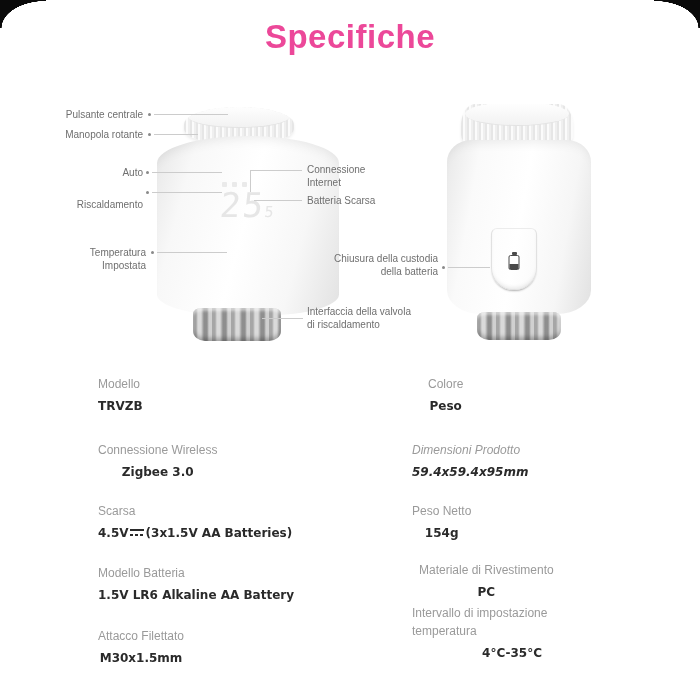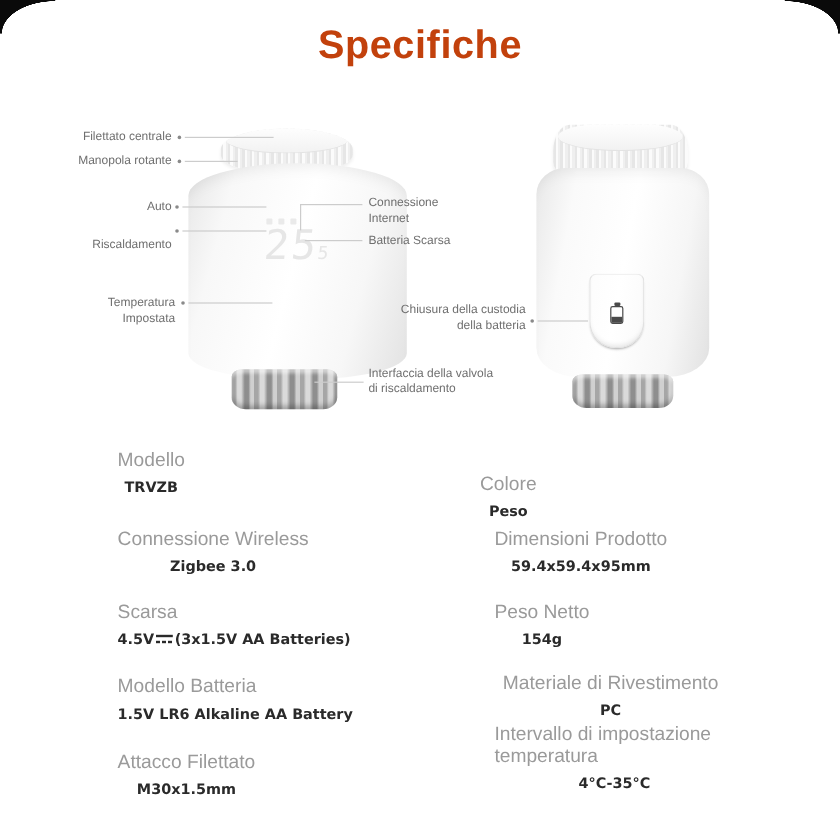--- a/index.html
+++ b/index.html
@@ -12,7 +12,7 @@
   .corner.right{right:0;background:radial-gradient(ellipse 46px 28px at 0% 100%,rgba(0,0,0,0) 0 96%,#0a0a0a 97%);}
 
   .title{position:absolute;left:0;right:0;top:18px;text-align:center;
-         font-size:33px;font-weight:700;color:#c2410c;letter-spacing:.5px;}
+         font-size:33px;font-weight:700;color:#ec4899;letter-spacing:.5px;}
 
   
   .knob{position:absolute;overflow:hidden;

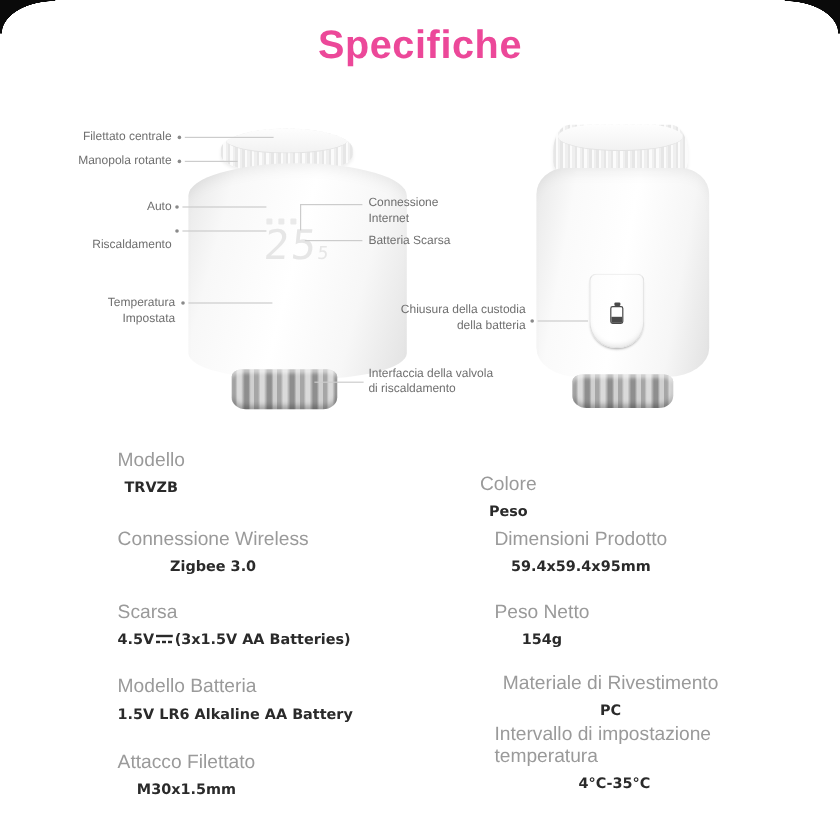--- a/index.html
+++ b/index.html
@@ -107,7 +107,7 @@
   </div>
   <div class="metal metal-r"></div>
 
-  <div class="callout r" style="right:557px;top:108px;"><span>Filettato centrale</span></div>
+  <div class="callout r" style="right:557px;top:108px;"><span>Pulsante centrale</span></div>
   <div class="dot" style="left:148px;top:113px;"></div>
   <div class="leader" style="left:154px;top:114px;width:74px;"></div>
 

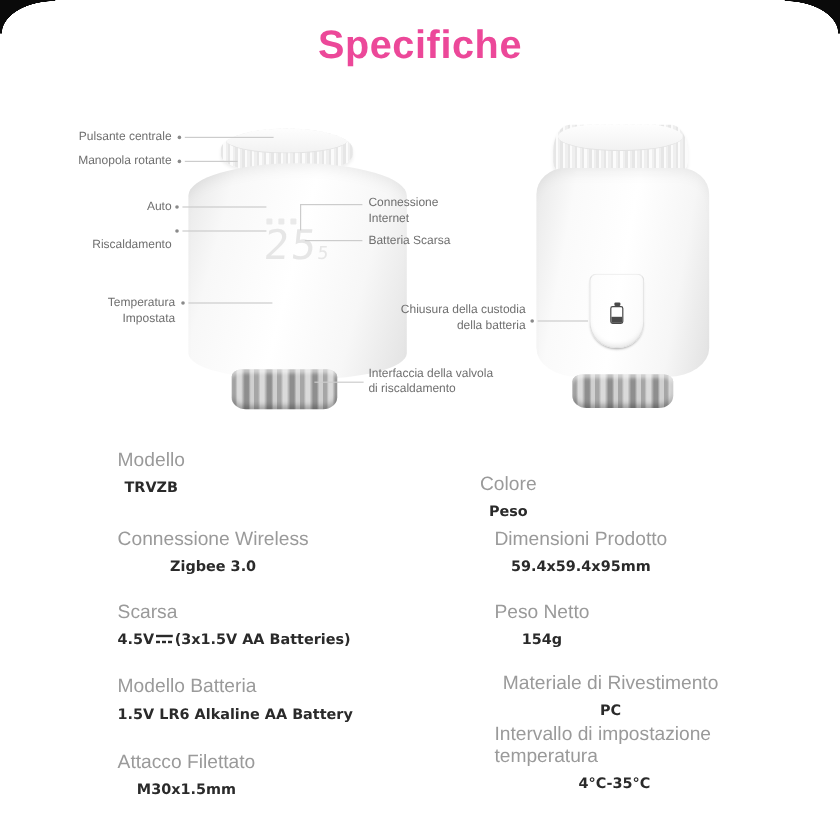--- a/index.html
+++ b/index.html
@@ -66,7 +66,7 @@
 
   
   .spec{position:absolute;max-width:230px;}
-  .spec-label{font-size:16px;color:#9a9a9a;line-height:18px;}
+  .spec-label{font-size:12px;color:#9a9a9a;line-height:18px;}
   .spec-value{font-family:"DejaVu Sans",sans-serif;font-size:12px;font-weight:700;color:#2a2a2a;
         line-height:20px;margin-top:3px;text-align:center;}
   .dc{display:inline-block;width:15px;height:9px;position:relative;margin:0 1px;}

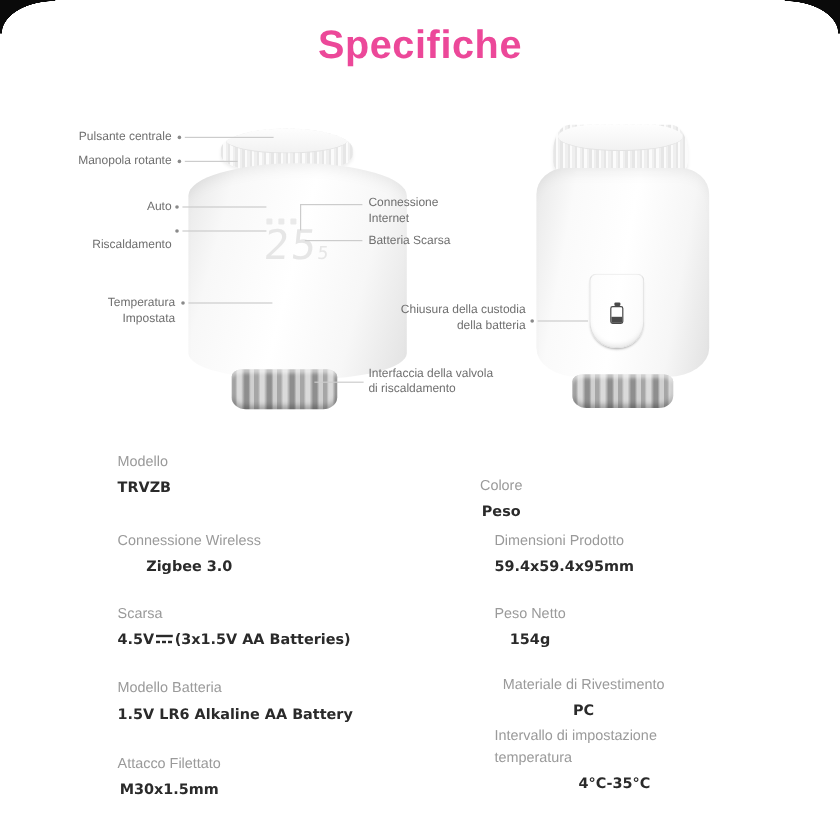--- a/index.html
+++ b/index.html
@@ -170,7 +170,7 @@
     <div class="spec-value">M30x1.5mm</div>
   </div>
 
-  <div class="spec" style="left:400px;top:375px;margin-top:20px;">
+  <div class="spec" style="left:428px;top:375px;">
     <div class="spec-label">Colore</div>
     <div class="spec-value">Peso</div>
   </div>

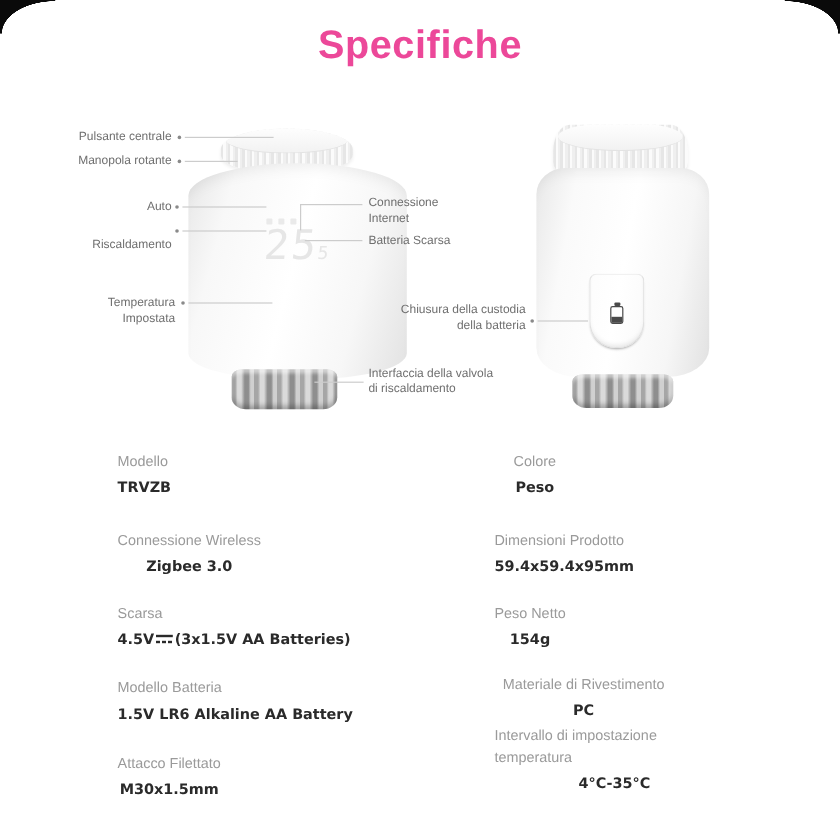--- a/index.html
+++ b/index.html
@@ -174,7 +174,7 @@
     <div class="spec-label">Colore</div>
     <div class="spec-value">Peso</div>
   </div>
-  <div class="spec" style="left:412px;top:441px;">
+  <div class="spec" style="left:412px;top:441px;font-style:italic;">
     <div class="spec-label">Dimensioni Prodotto</div>
     <div class="spec-value">59.4x59.4x95mm</div>
   </div>

